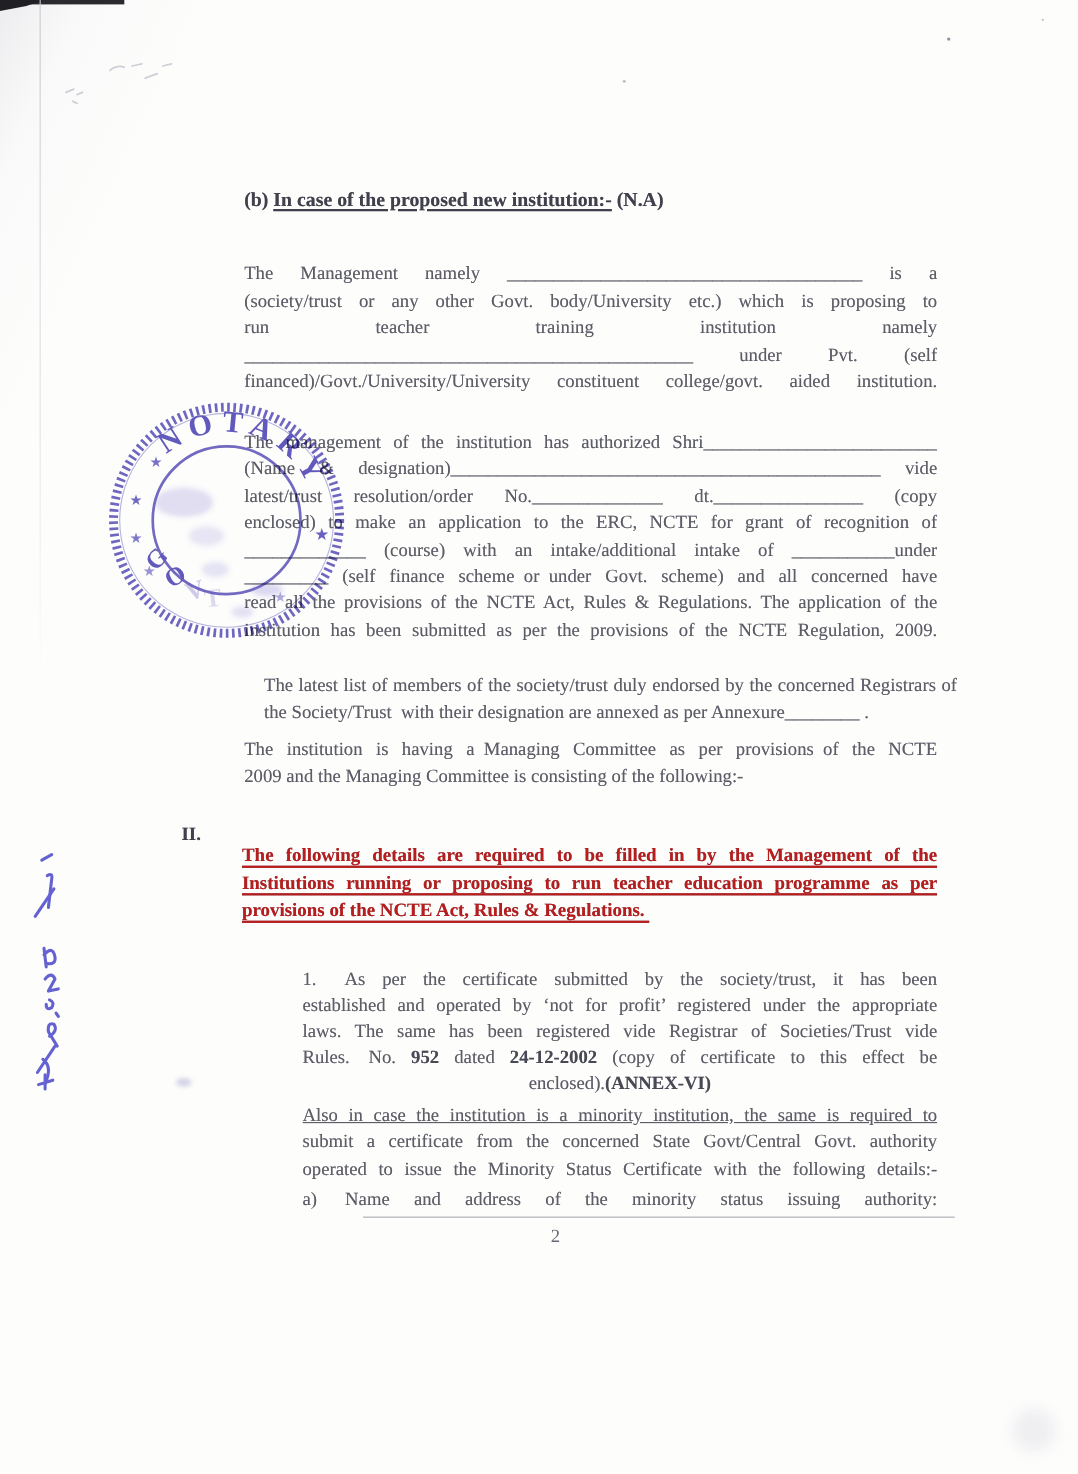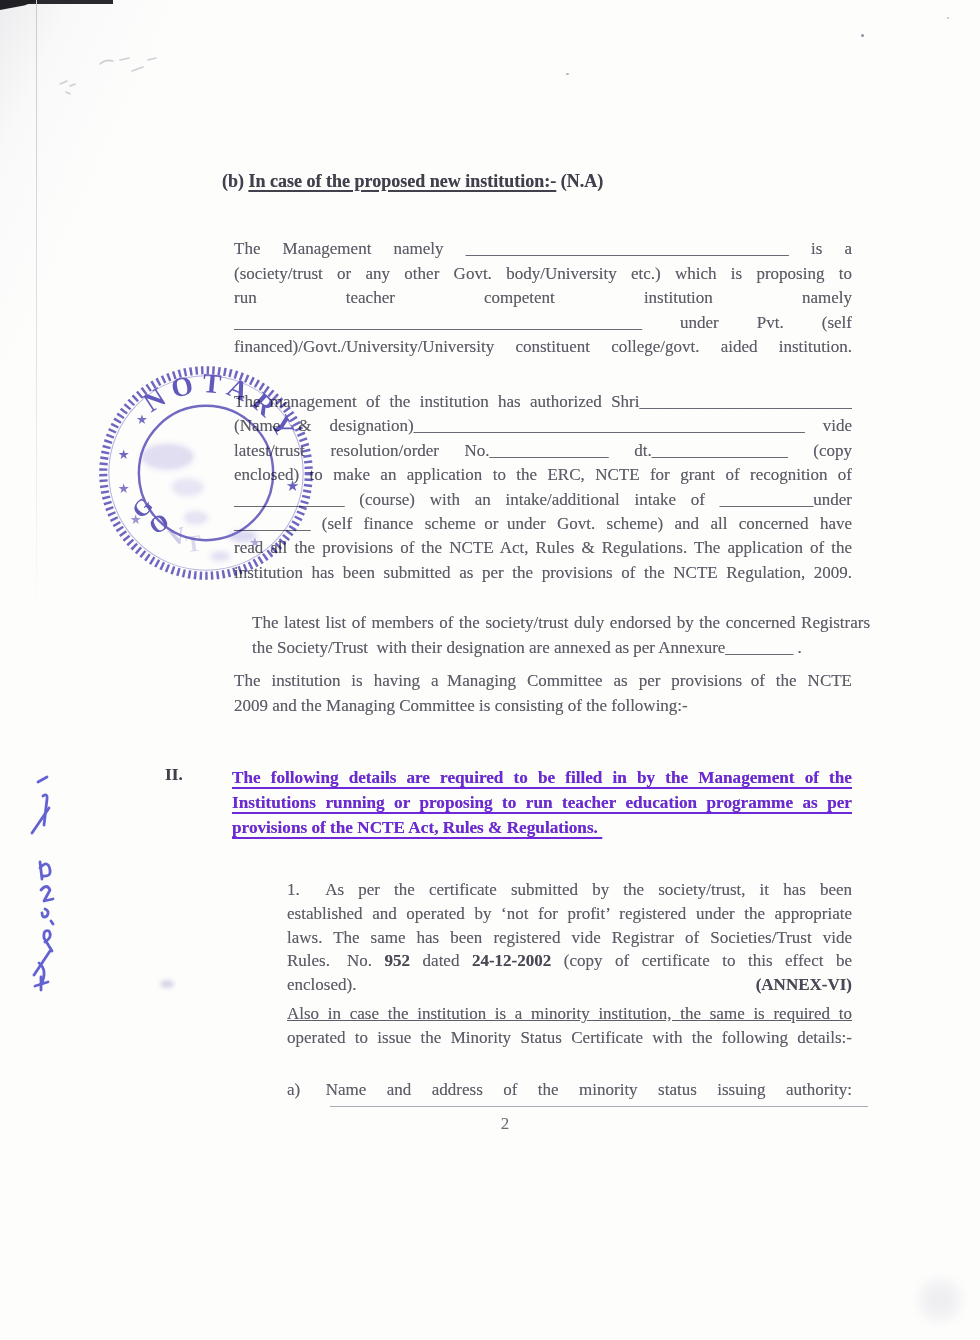--- a/index.html
+++ b/index.html
@@ -16,7 +16,7 @@
     pointer-events:none;
   }
   .para{position:absolute;text-align:justify;}
-  .line{overflow:hidden;margin-left:12px;}
+  .line{overflow:hidden;}
   .j::after{content:"";display:inline-block;width:100%;height:0;line-height:0;vertical-align:top;}
   .body-text{font-size:17px;color:#5d5d68;text-shadow:0 0 .6px rgba(93,93,104,.55);}
   .b{font-weight:bold;color:#494955;}

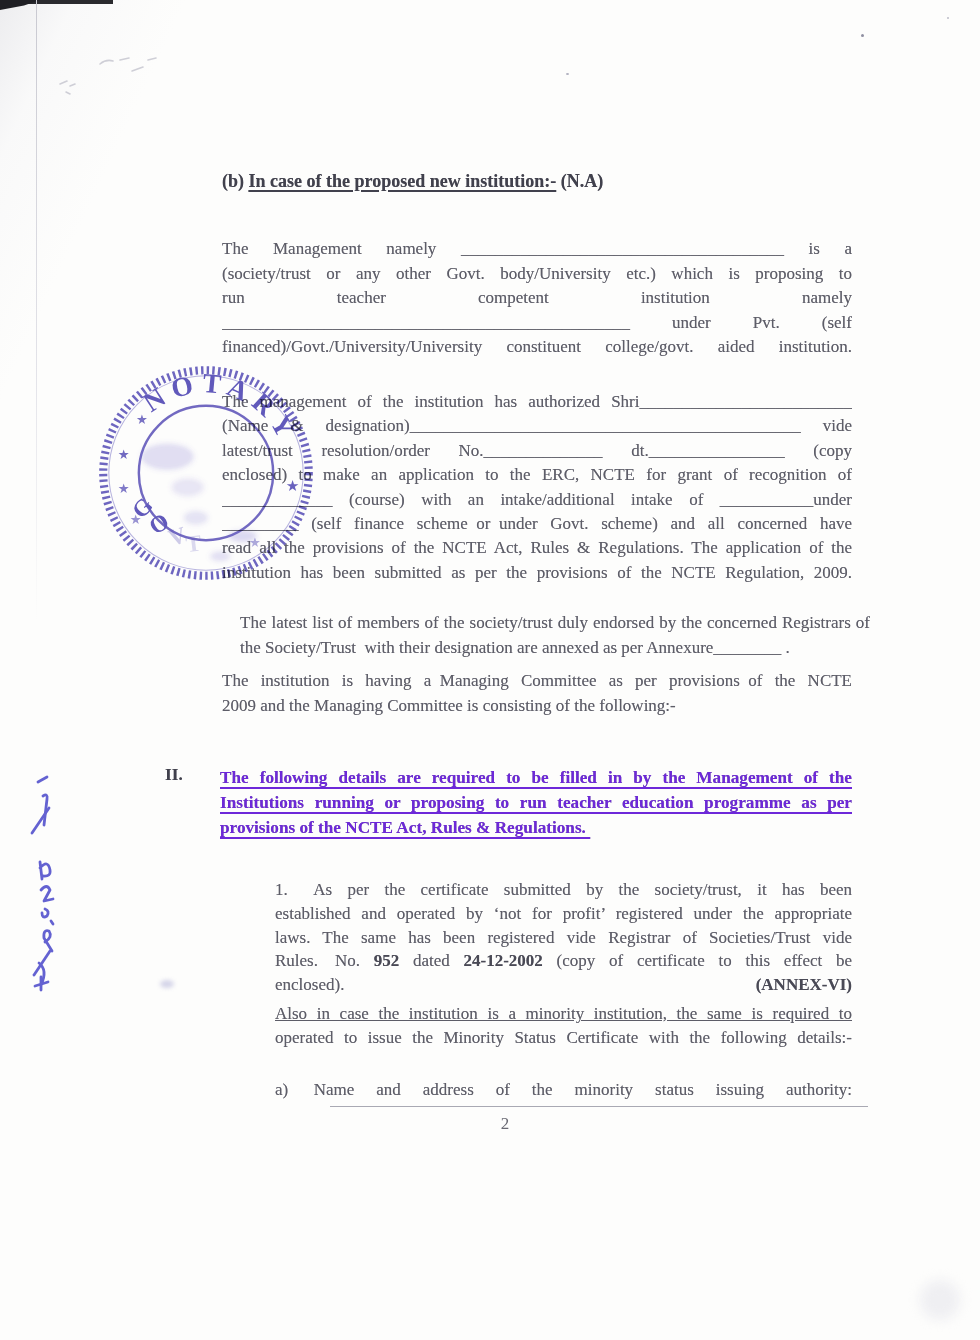--- a/index.html
+++ b/index.html
@@ -94,7 +94,7 @@
 <div class="para body-text" style="left:222px;top:237px;width:630px;--lh:24.6px;">
     <div class="line j" style="height: var(--lh); line-height: var(--lh);">The Management namely ______________________________________ is a</div>
     <div class="line j" style="height: var(--lh); line-height: var(--lh);">(society/trust or any other Govt. body/University etc.)  which is proposing to</div>
-    <div class="line j" style="height: var(--lh); line-height: var(--lh);">run teacher competent institution namely</div>
+    <div class="line j" style="height: var(--lh); line-height: var(--lh);">run teacher training institution namely</div>
     <div class="line j" style="height: var(--lh); line-height: var(--lh);">________________________________________________ under Pvt. (self</div>
     <div class="line j" style="height: var(--lh); line-height: var(--lh);">financed)/Govt./University/University constituent college/govt. aided institution.</div>
   </div>

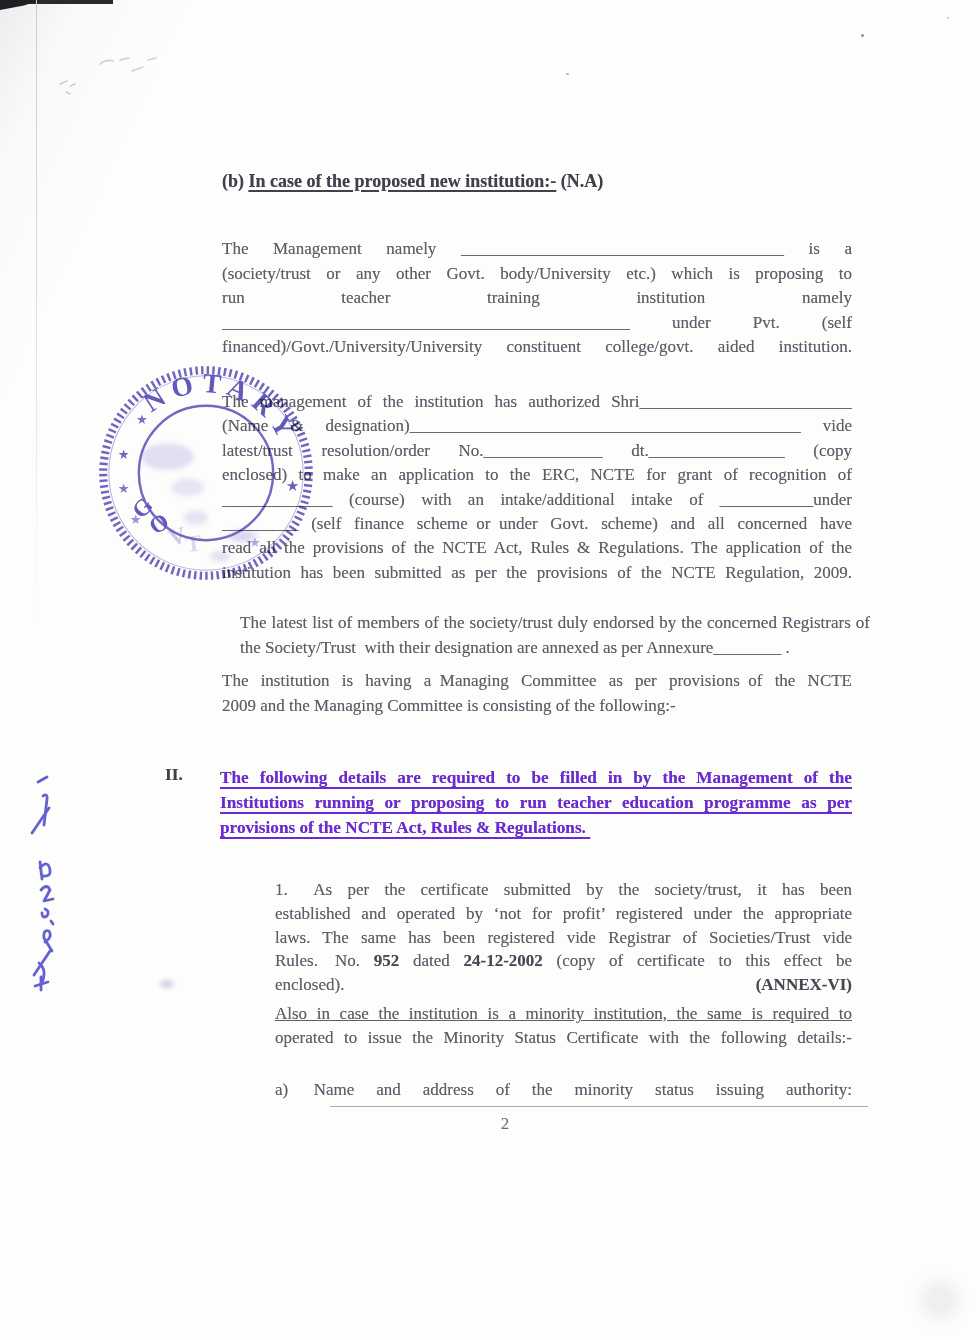--- a/index.html
+++ b/index.html
@@ -32,7 +32,7 @@
   }
   .sec2 .line{text-decoration:underline;text-decoration-thickness:1.5px;text-underline-offset:4px;}
   .sec2-num{
-    position:absolute;left:165px;top:765px;font-size:17.2px;font-weight:bold;color:#40404c;
+    position:absolute;left:165px;top:749px;font-size:17.2px;font-weight:bold;color:#40404c;
     text-shadow:0 0 .5px rgba(64,64,76,.6);
   }
   .between{display:flex;justify-content:space-between;}

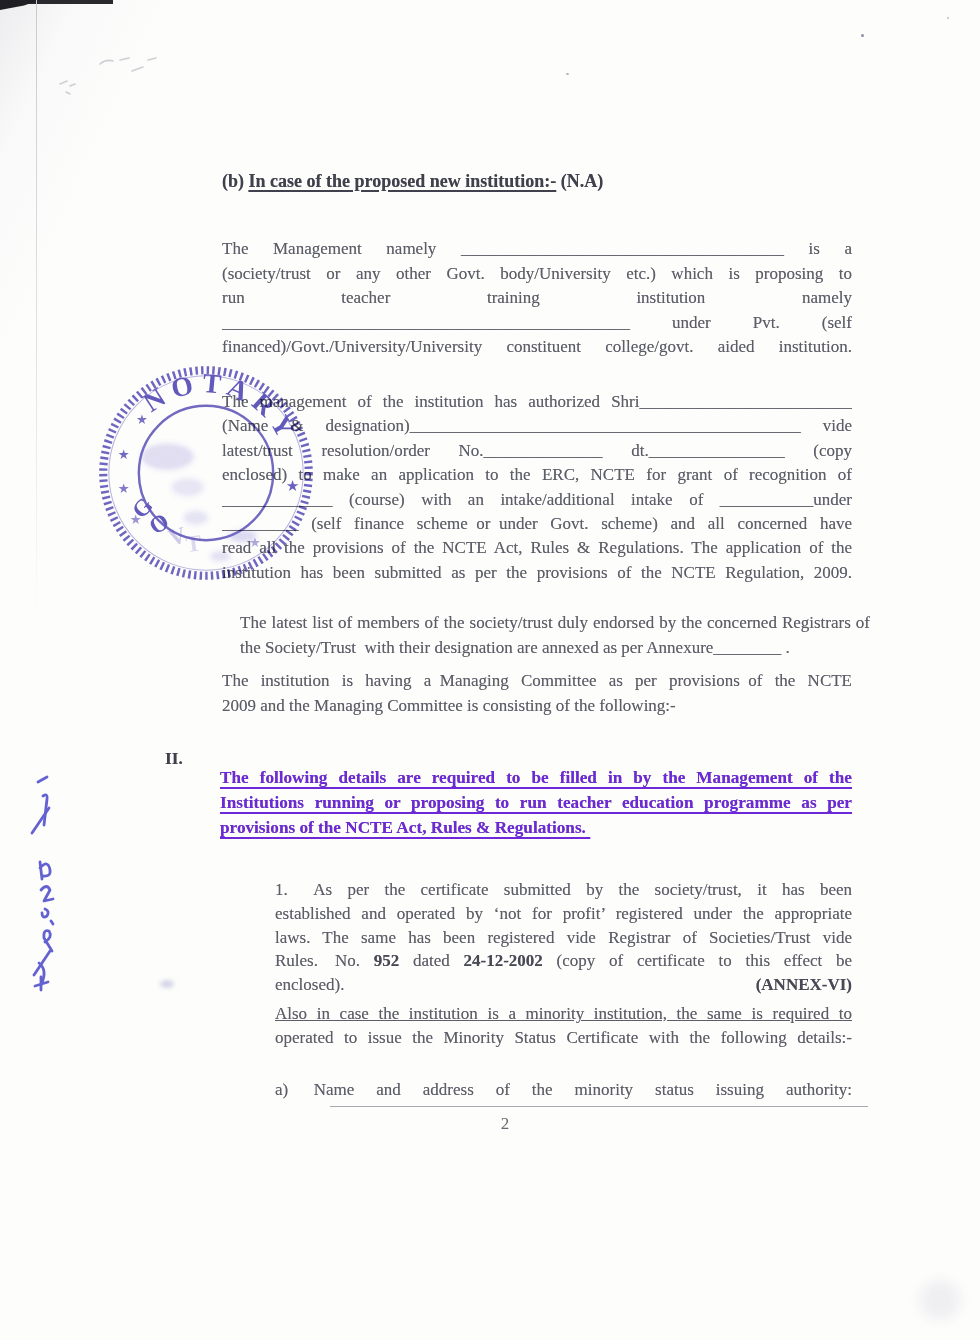--- a/index.html
+++ b/index.html
@@ -27,7 +27,7 @@
   }
   .heading .u{text-decoration:underline;text-decoration-thickness:1.6px;text-underline-offset:3px;}
   .sec2{
-    font-size:17.2px;font-weight:bold;color:#6d28d9;
+    font-size:17.2px;font-weight:bold;color:#b91c1c;
     text-shadow:0 0 .5px rgba(64,64,76,.6);
   }
   .sec2 .line{text-decoration:underline;text-decoration-thickness:1.5px;text-underline-offset:4px;}

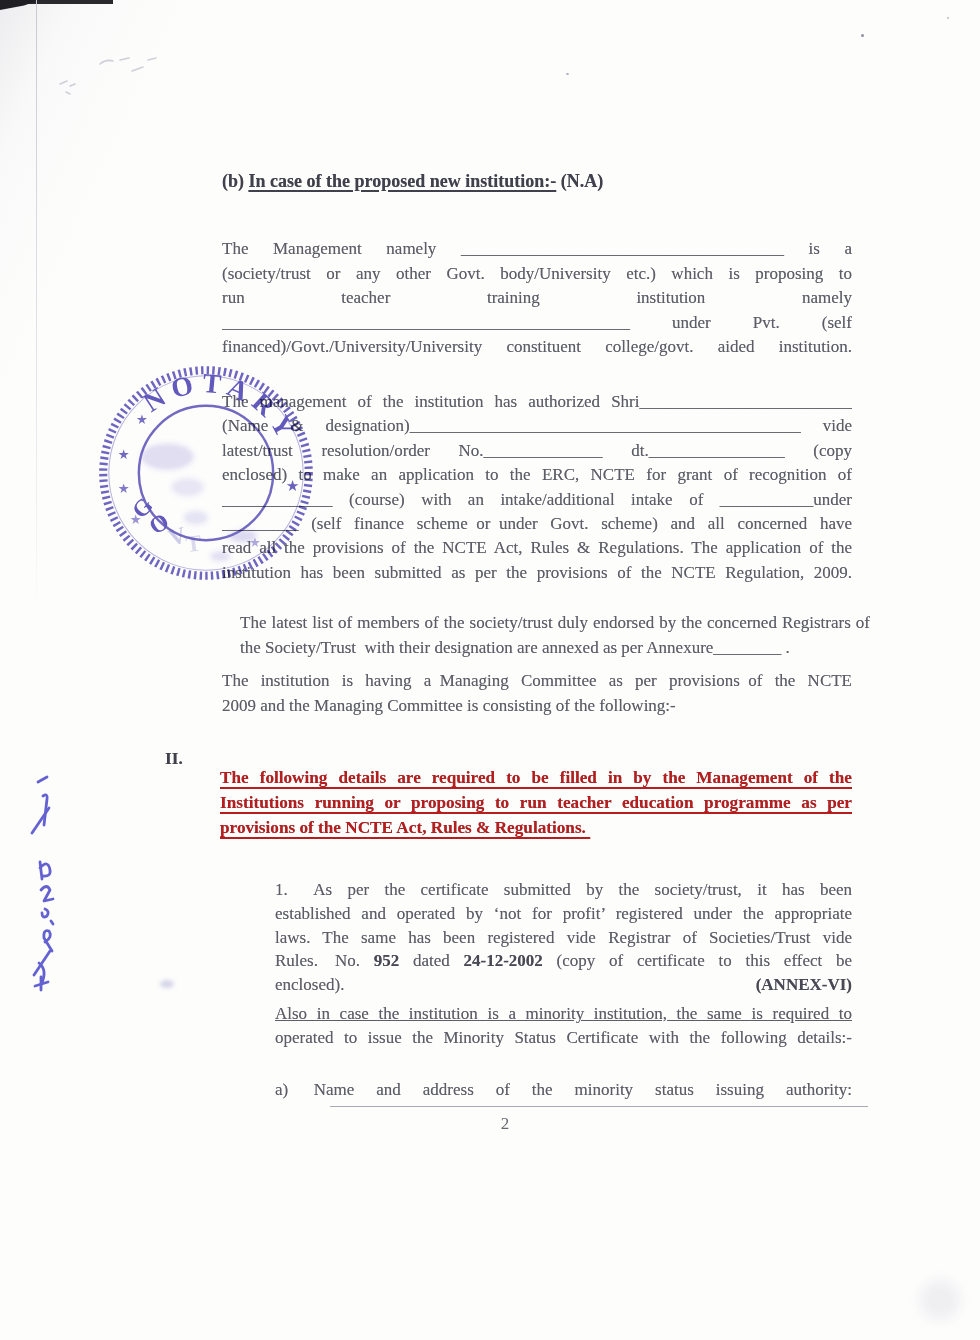--- a/index.html
+++ b/index.html
@@ -35,7 +35,7 @@
     position:absolute;left:165px;top:749px;font-size:17.2px;font-weight:bold;color:#40404c;
     text-shadow:0 0 .5px rgba(64,64,76,.6);
   }
-  .between{display:flex;justify-content:space-between;}
+  .between{display:flex;justify-content:center;}
   .blank-rule{
     position:absolute;left:330px;top:1106px;width:538px;height:0;
     border-top:1.5px solid #9a9aa6;opacity:.85;

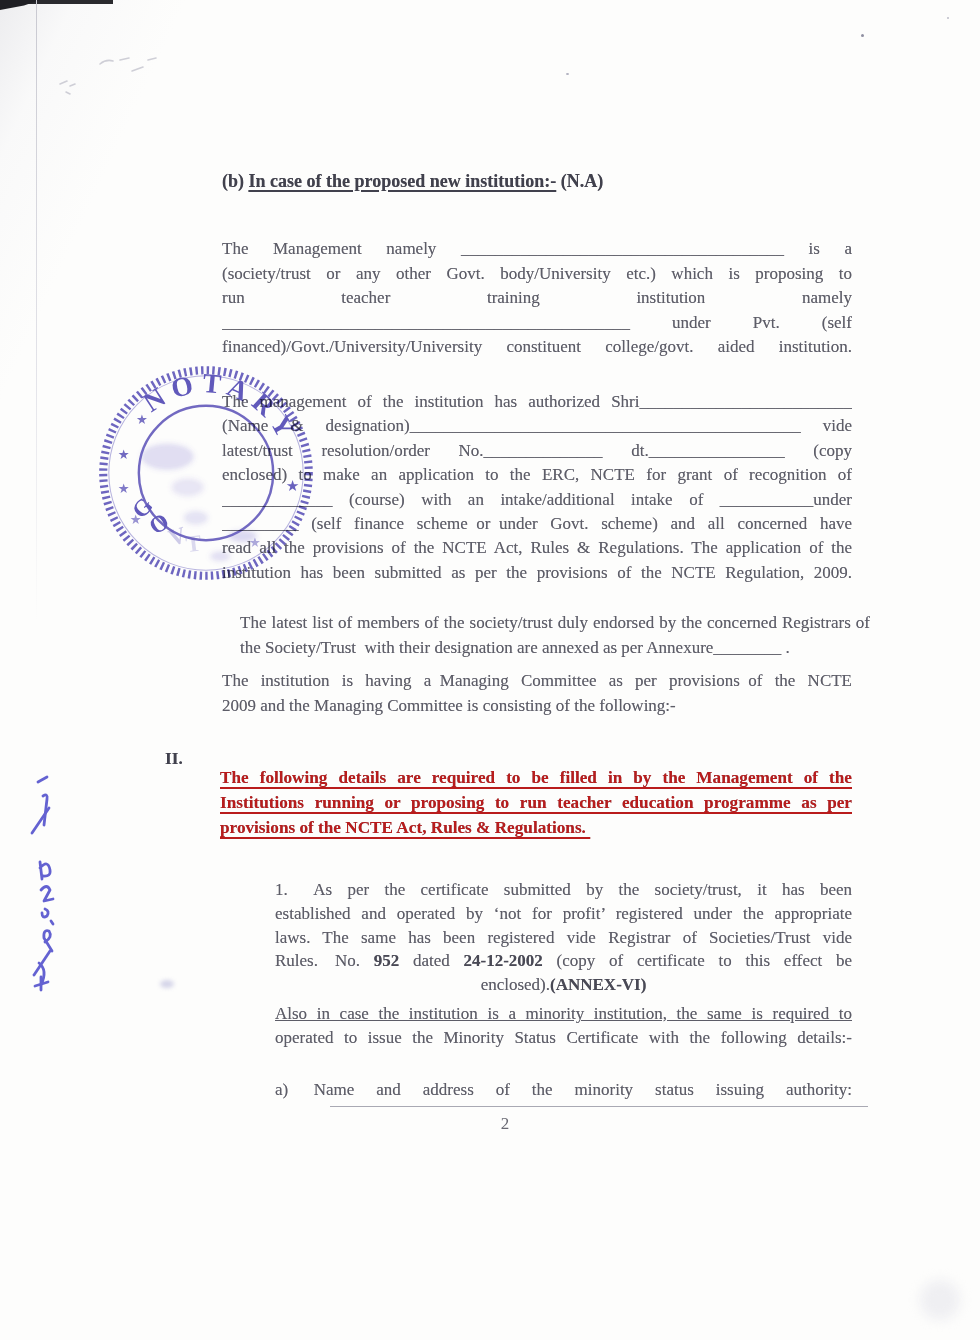--- a/index.html
+++ b/index.html
@@ -144,6 +144,7 @@
 
 <div class="para body-text" style="left:275px;top:1002px;width:577px;--lh:24.3px;">
     <div class="line j" style="height: var(--lh); line-height: var(--lh); text-decoration: underline;">Also in case the institution is a minority institution, the same is required to</div>
+    <div class="line j" style="height: var(--lh); line-height: var(--lh);">submit a certificate from the concerned State Govt/Central Govt. authority</div>
     <div class="line j" style="height: var(--lh); line-height: var(--lh);">operated to issue the Minority Status Certificate with the following details:-</div>
   </div>
 

